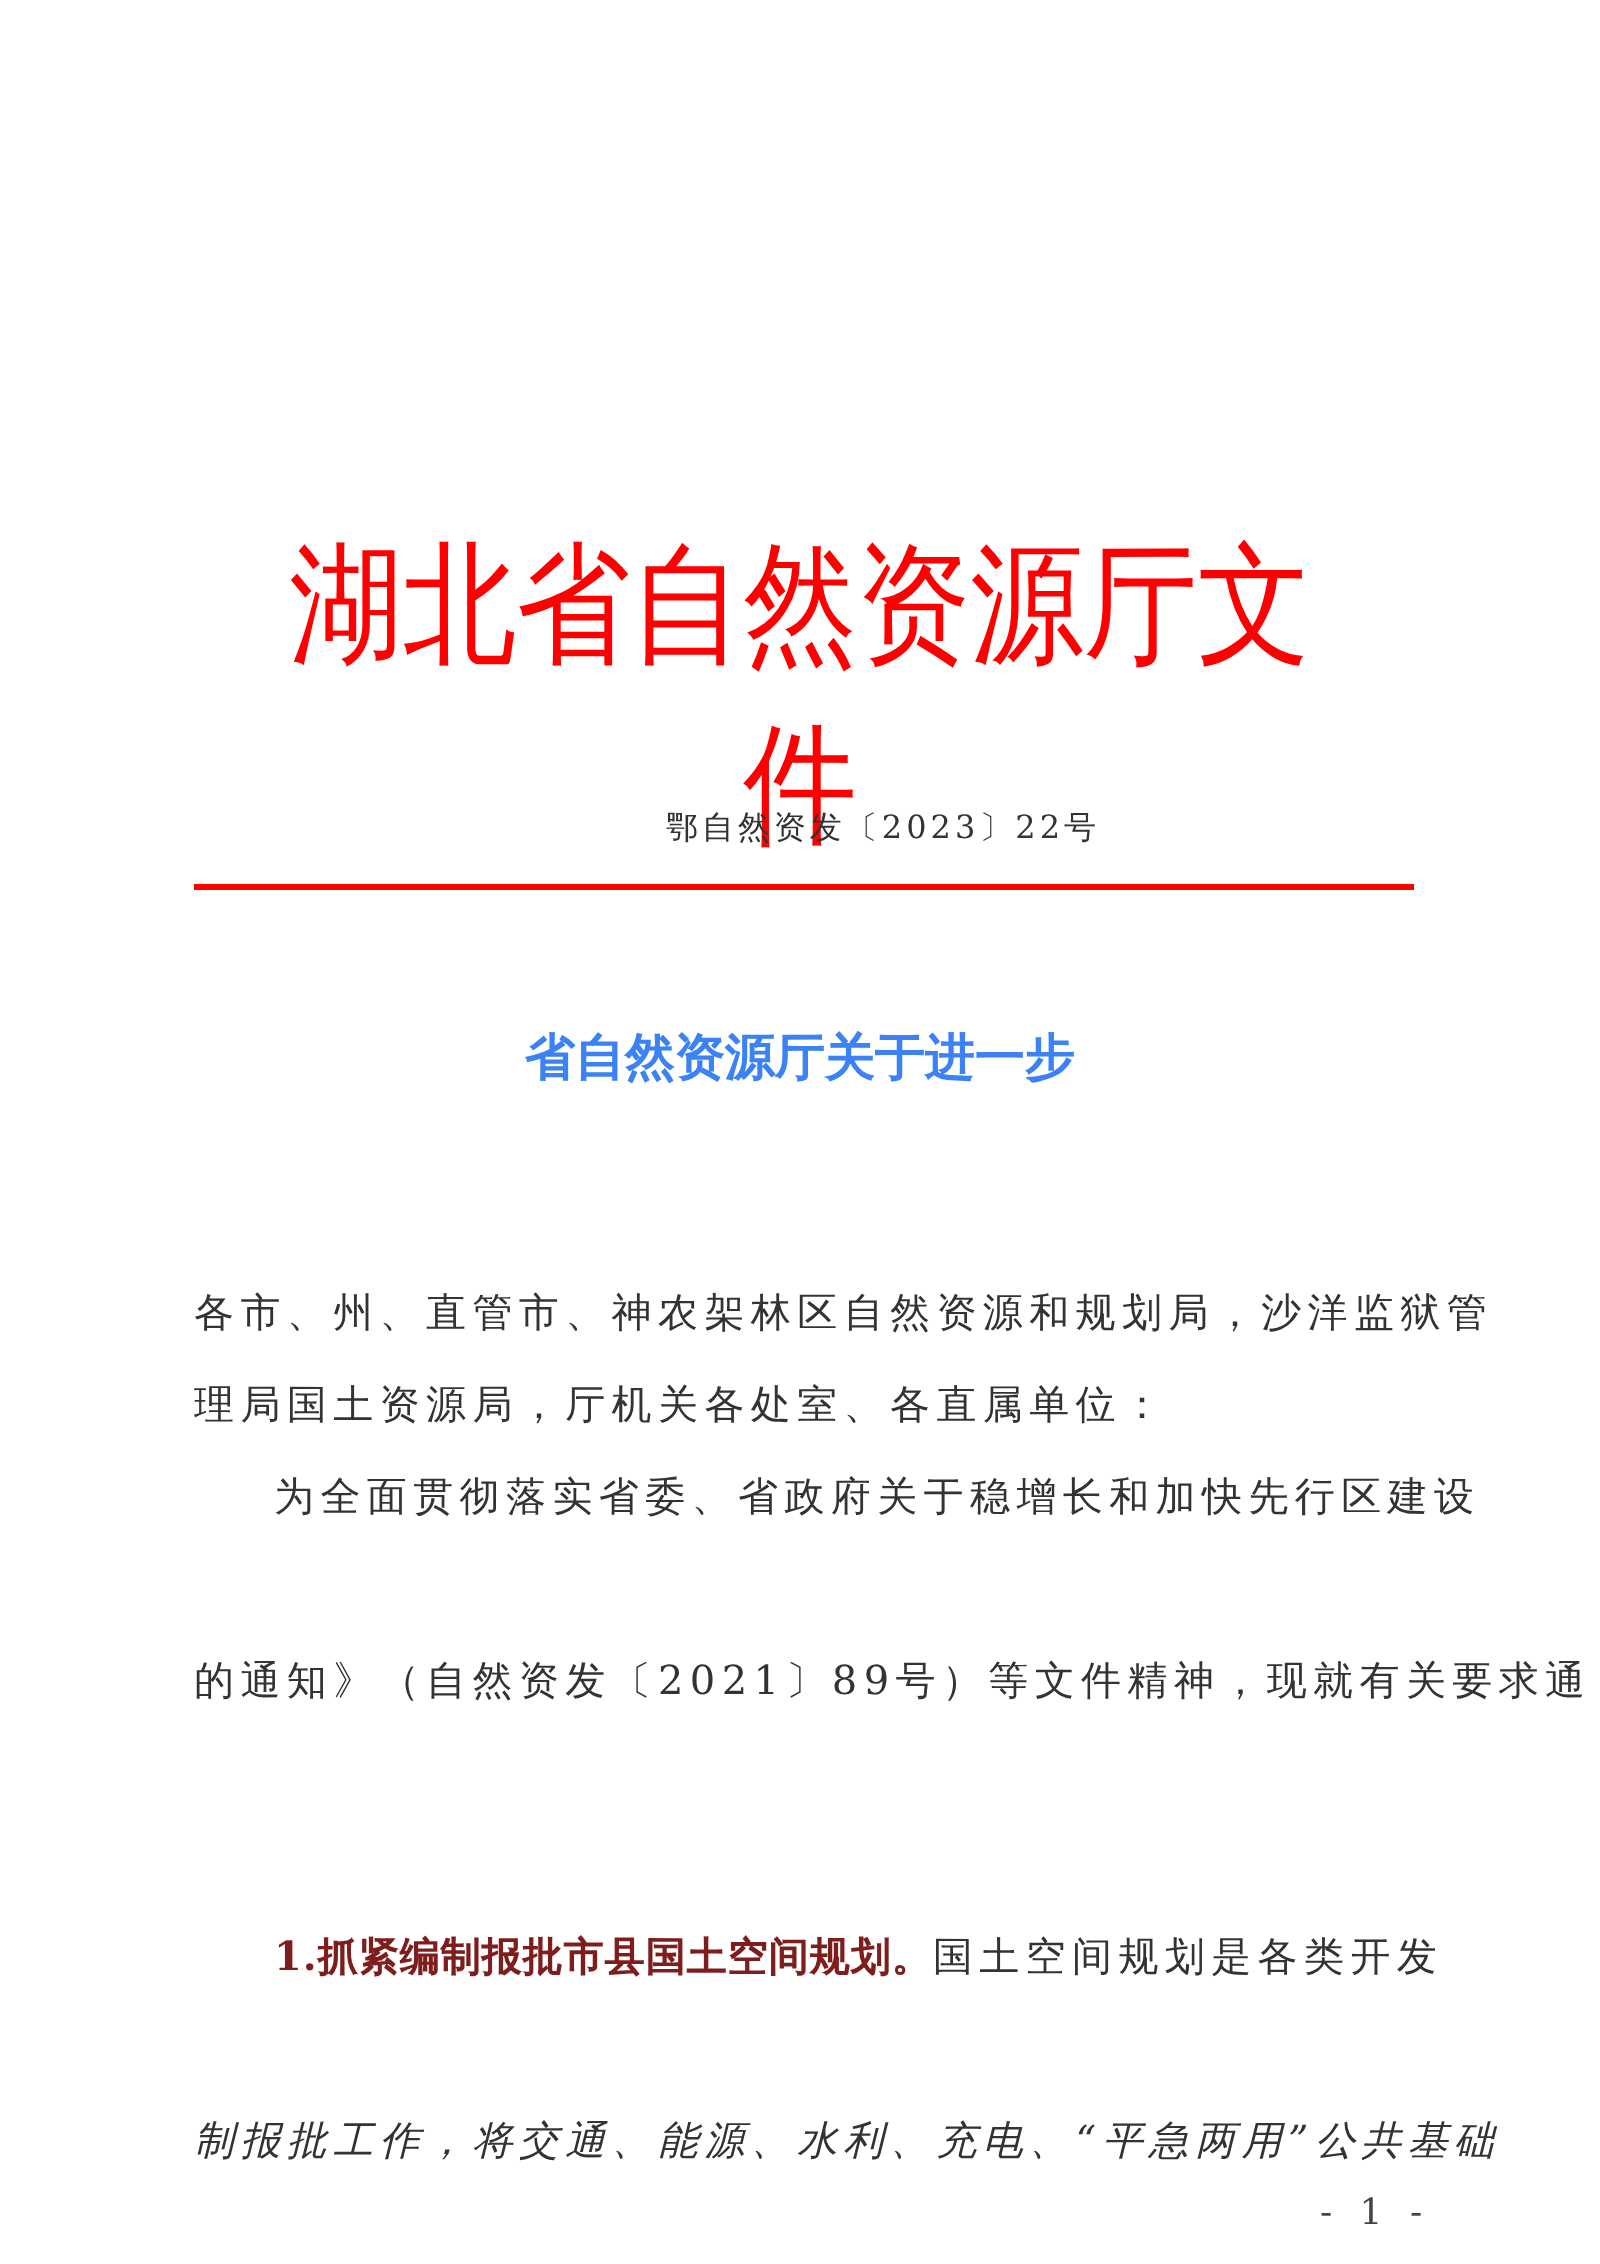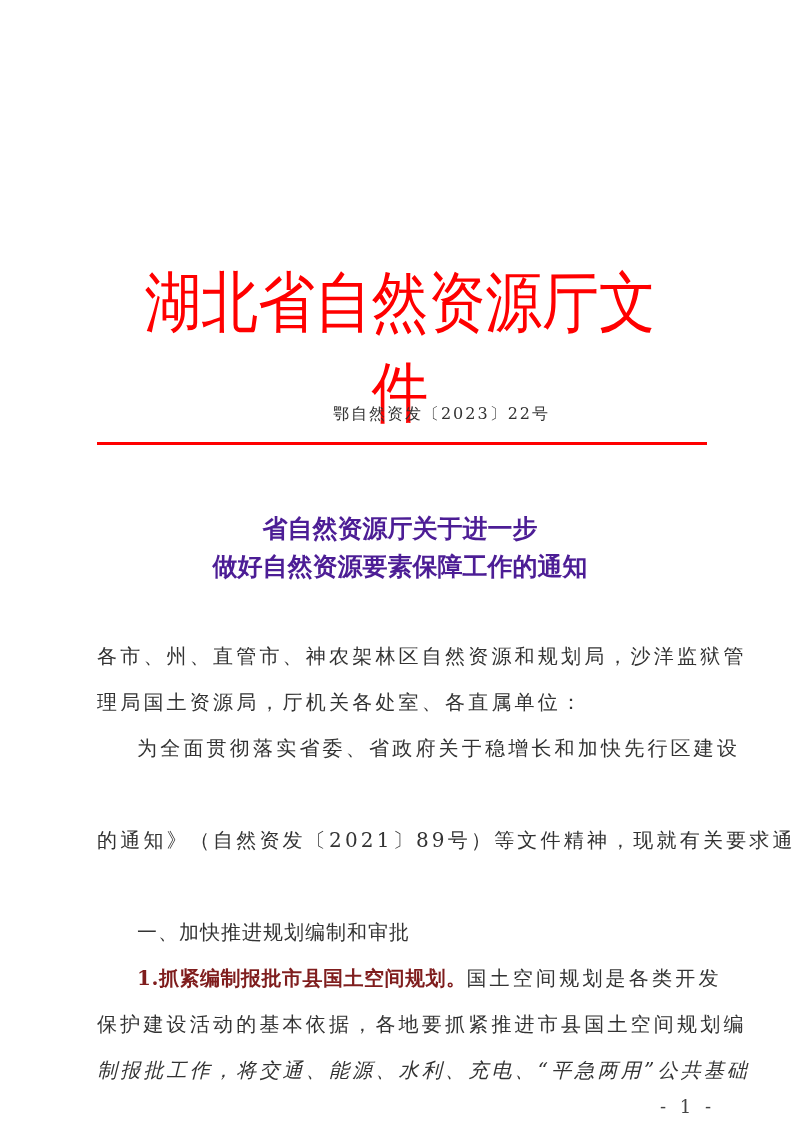--- a/index.html
+++ b/index.html
@@ -13,7 +13,7 @@
                 font-size: 16px; color: #333; letter-spacing: 2px; }
   .red-rule { position: absolute; left: 97px; top: 442px; width: 610px; height: 3px; background: #ff0000; }
   .doc-title { position: absolute; left: 90px; top: 510px; width: 620px; text-align: center;
-               font-size: 25px; font-weight: bold; line-height: 38px; color: #4c1d95; }
+               font-size: 25px; font-weight: bold; line-height: 38px; color: #3b82f6; }
   .p-line { position: absolute; left: 97px; width: 620px; font-size: 20px; color: #333;
             white-space: nowrap; letter-spacing: 3.2px; }
   .indent { left: 137px; width: 580px; }

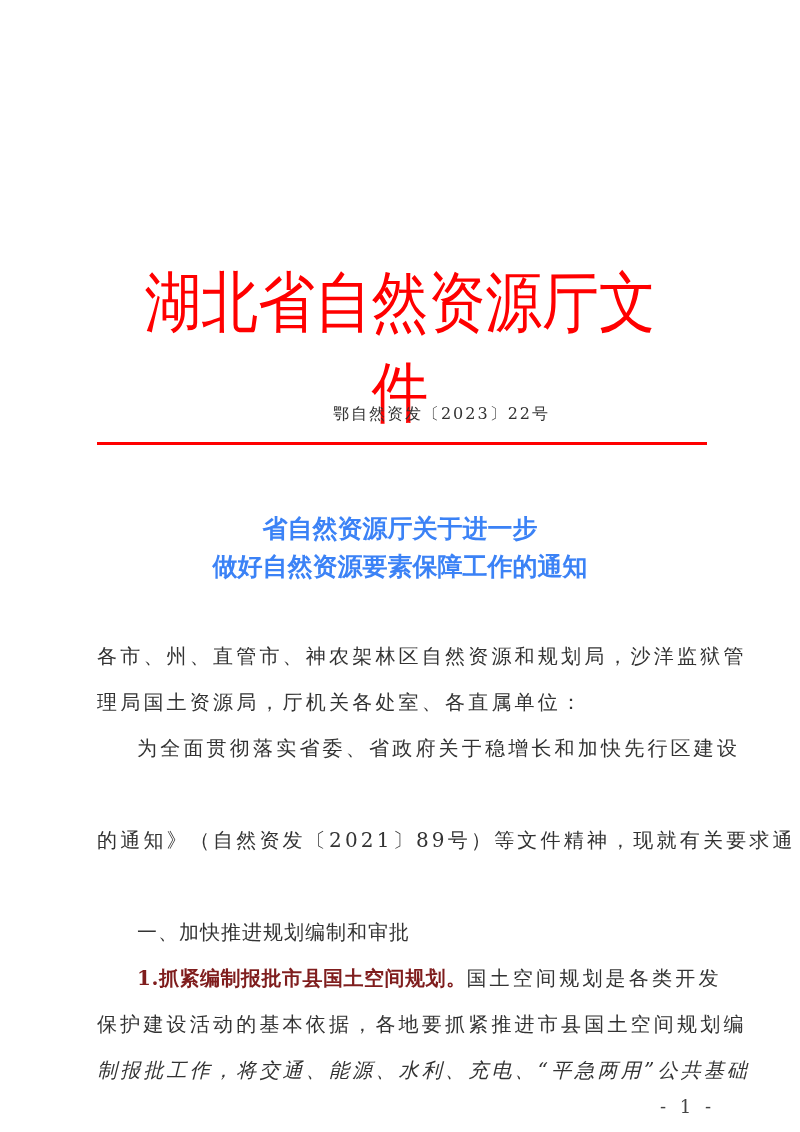--- a/index.html
+++ b/index.html
@@ -34,7 +34,6 @@
 
   <div class="doc-title">
     <div>省自然资源厅关于进一步</div>
-    <div>做好自然资源要素保障工作的通知</div>
   </div>
 
   <div class="p-line" style="top:643px;">各市、州、直管市、神农架林区自然资源和规划局，沙洋监狱管</div>

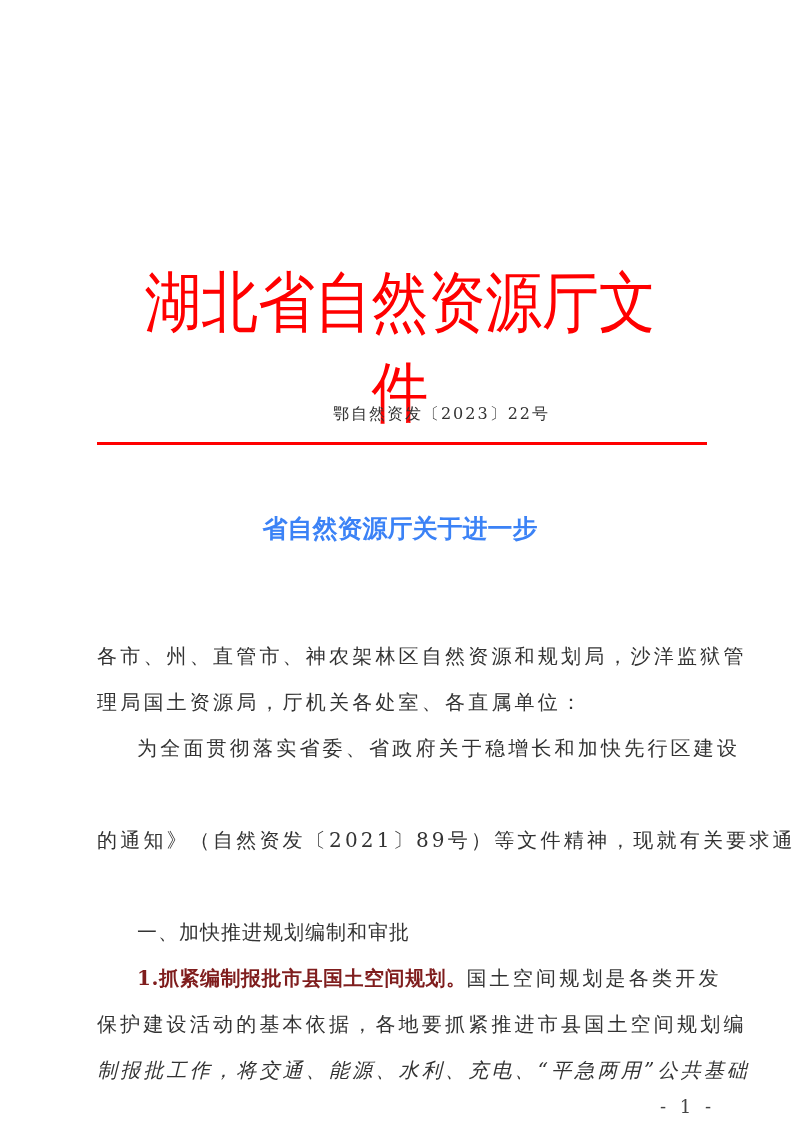--- a/index.html
+++ b/index.html
@@ -42,7 +42,6 @@
   <div class="p-line indent" style="top:735px;text-align:center;">为全面贯彻落实省委、省政府关于稳增长和加快先行区建设</div>
   <div class="p-line" style="top:827px;">的通知》（自然资发〔2021〕89号）等文件精神，现就有关要求通</div>
 
-  <div class="p-line indent heading1" style="top:919px;">一、加快推进规划编制和审批</div>
 
   <div class="p-line indent" style="top:965px;">
     <span class="bold-lead">1.抓紧编制报批市县国土空间规划。</span><span>国土空间规划是各类开发</span>

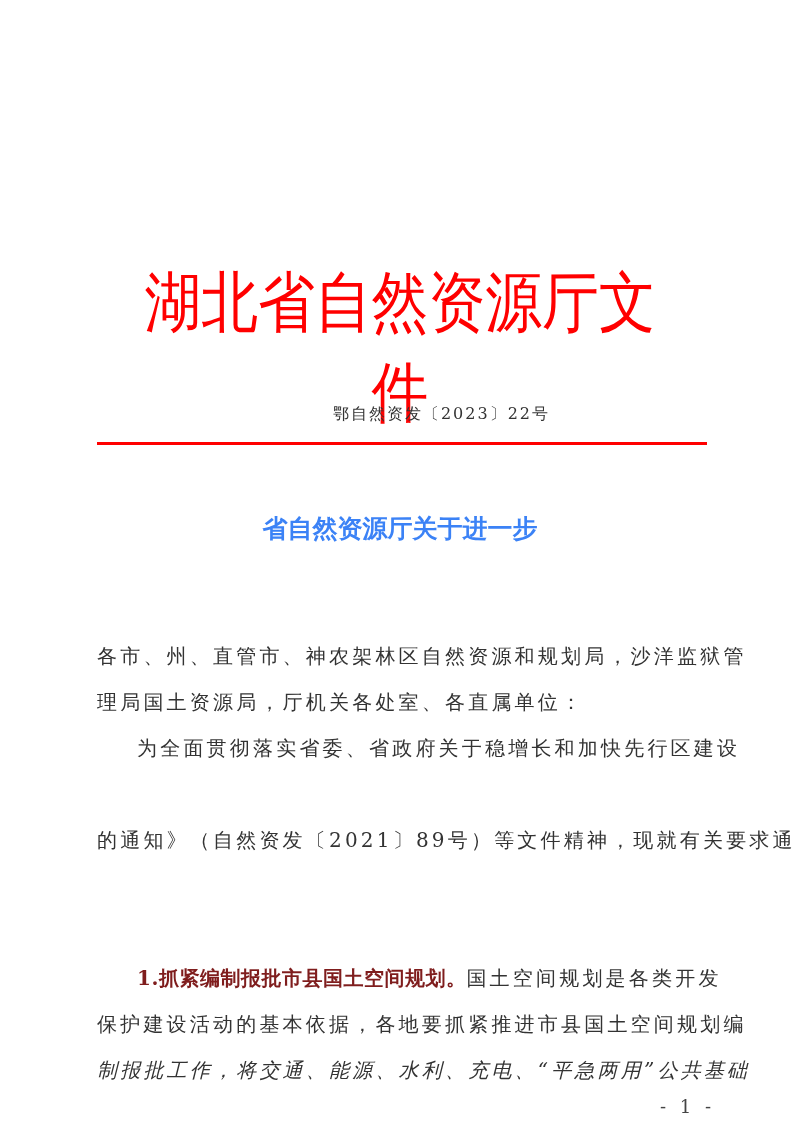--- a/index.html
+++ b/index.html
@@ -46,7 +46,6 @@
   <div class="p-line indent" style="top:965px;">
     <span class="bold-lead">1.抓紧编制报批市县国土空间规划。</span><span>国土空间规划是各类开发</span>
   </div>
-  <div class="p-line" style="top:1011px;">保护建设活动的基本依据，各地要抓紧推进市县国土空间规划编</div>
   <div class="p-line" style="top:1057px;font-style:italic;">制报批工作，将交通、能源、水利、充电、“平急两用”公共基础</div>
 
   <div class="page-num" style="top:1096px;">- 1 -</div>

